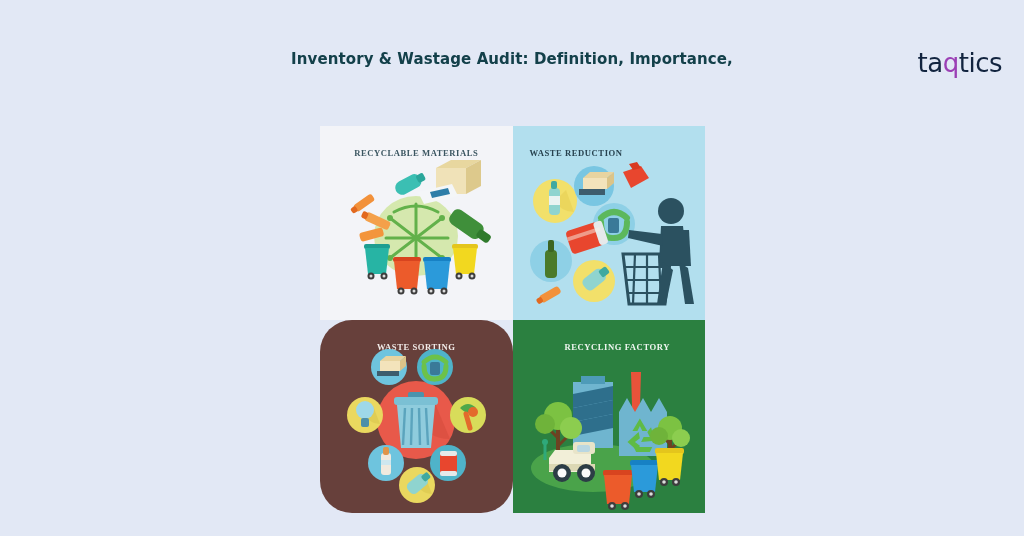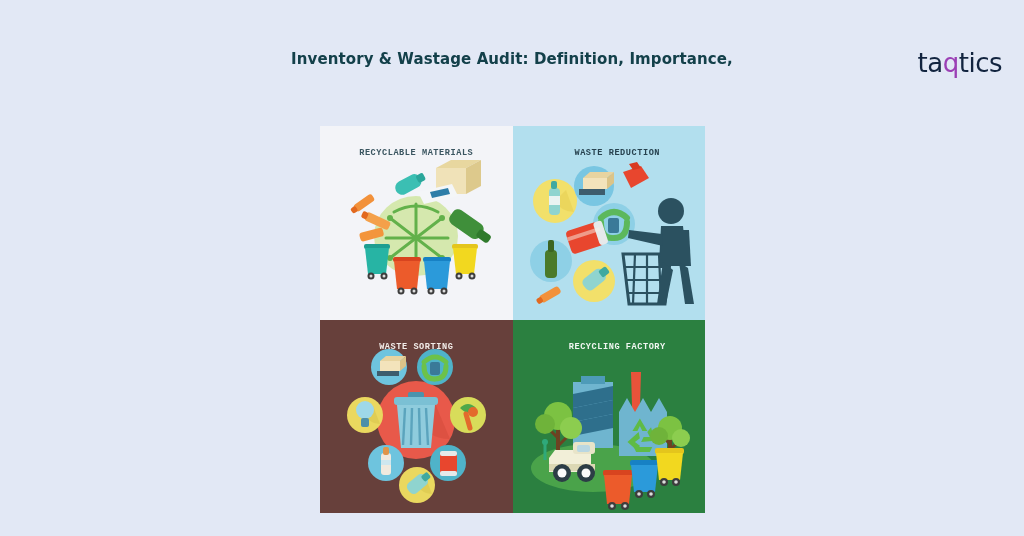--- a/index.html
+++ b/index.html
@@ -70,7 +70,7 @@
     right: 0;
     top: 22px;
     text-align: center;
-    font-family: Liberation Mono, monospace;
+    font-family: Liberation Serif, serif;
     font-size: 8.6px;
     font-weight: 700;
     letter-spacing: 0.55px;

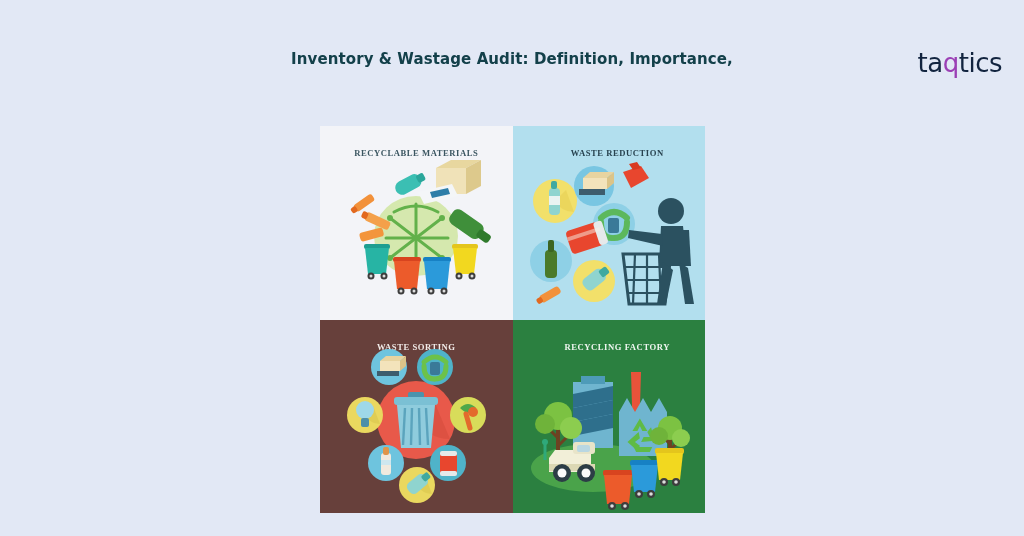--- a/index.html
+++ b/index.html
@@ -78,7 +78,7 @@
   .q-recyclable { background: #f3f4f8; }
   .q-recyclable .quad-label { color: #3a5560; }
   .q-reduction  { background: #b2dfee; }
-  .q-reduction  .quad-label { color: #27424f; text-align: center; padding-left: 17px; }
+  .q-reduction  .quad-label { color: #27424f; text-align: left; padding-left: 17px; }
   .q-sorting    { background: #67403b; }
   .q-sorting    .quad-label { color: #f2ece9; }
   .q-factory    { background: #2b8040; }

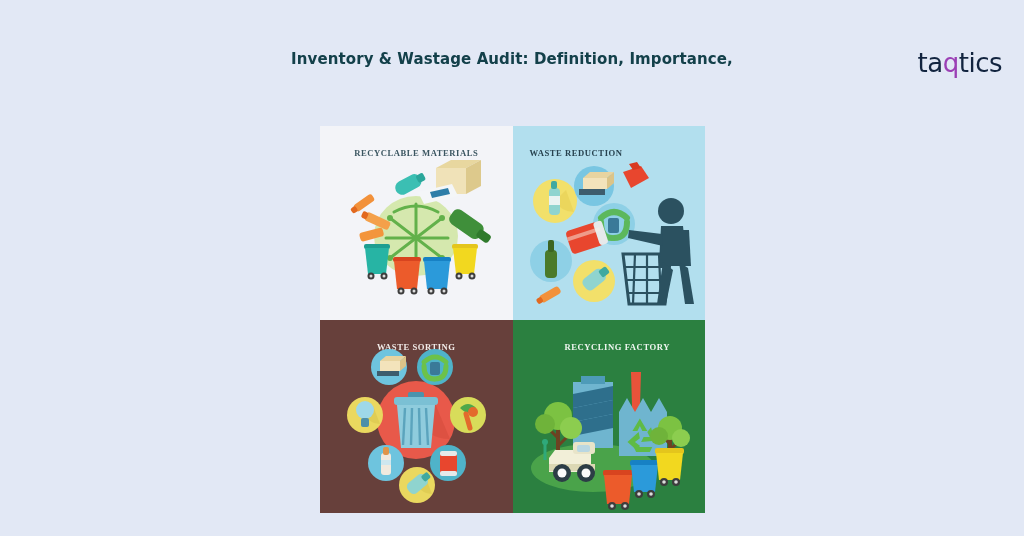--- a/index.html
+++ b/index.html
@@ -79,7 +79,7 @@
   .q-recyclable .quad-label { color: #3a5560; }
   .q-reduction  { background: #b2dfee; }
   .q-reduction  .quad-label { color: #27424f; text-align: left; padding-left: 17px; }
-  .q-sorting    { background: #67403b; }
+  .q-sorting    { background: #67403b; border-radius: 32px; }
   .q-sorting    .quad-label { color: #f2ece9; }
   .q-factory    { background: #2b8040; }
   .q-factory    .quad-label { color: #f0f6f1; text-align: center; padding-left: 17px; }

